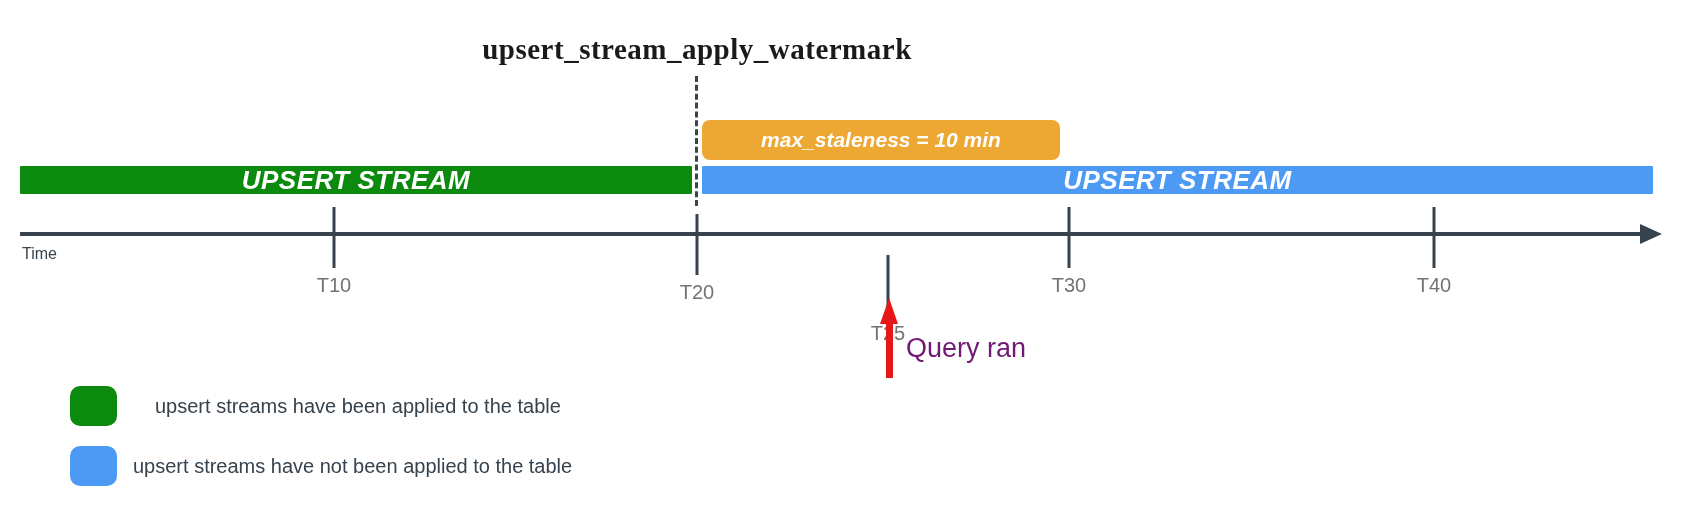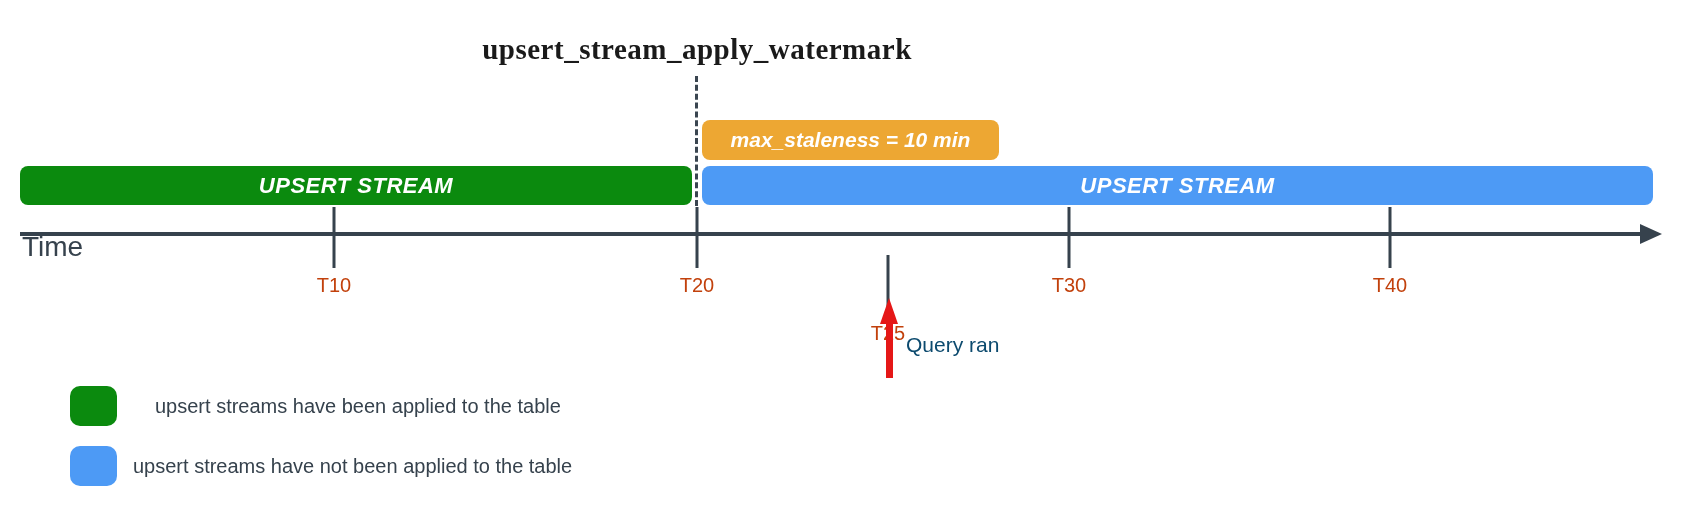--- a/index.html
+++ b/index.html
@@ -55,7 +55,7 @@
     position: absolute;
     left: 702px;
     top: 120px;
-    width: 297px;
+    width: 358px;
     height: 40px;
     background: #eda733;
     border-radius: 8px;

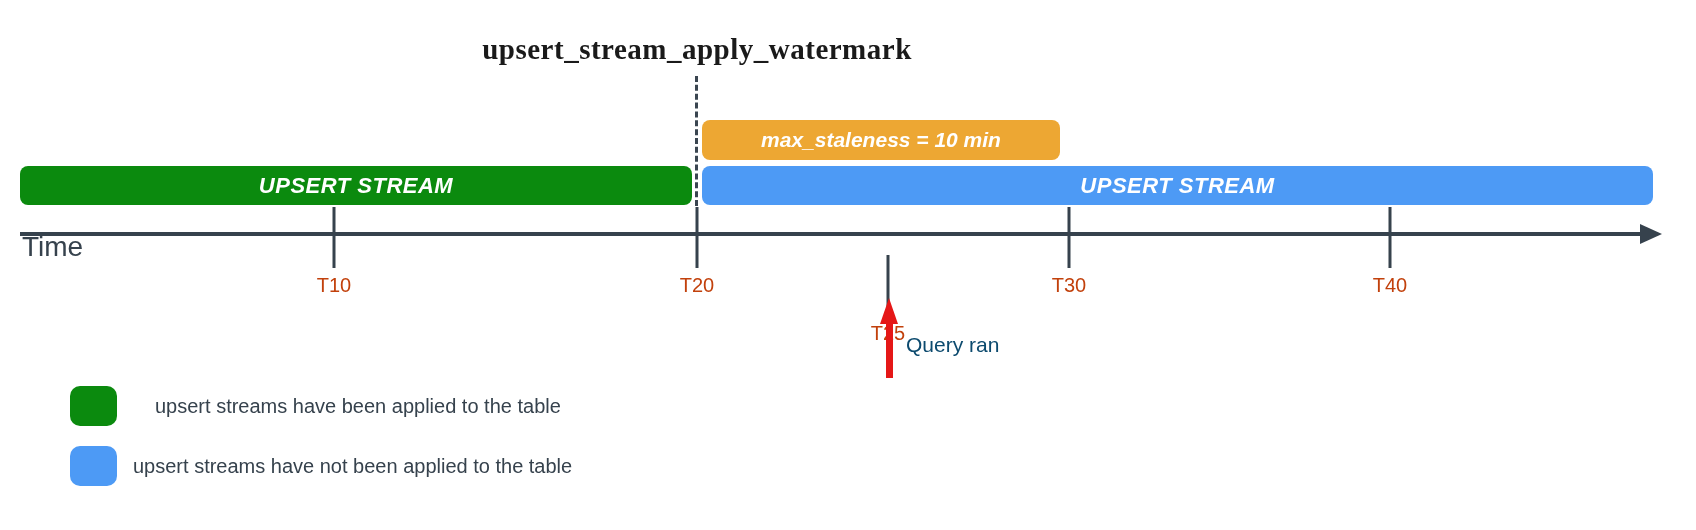--- a/index.html
+++ b/index.html
@@ -37,14 +37,14 @@
   }
   .bar {
     position: absolute;
-    height: 39px;
+    height: 28px;
     top: 166px;
-    border-radius: 8px;
+    border-radius: 1px;
     display: flex;
     align-items: center;
     justify-content: center;
     color: #ffffff;
-    font-size: 22px;
+    font-size: 26px;
     font-weight: bold;
     font-style: italic;
     letter-spacing: 0.5px;

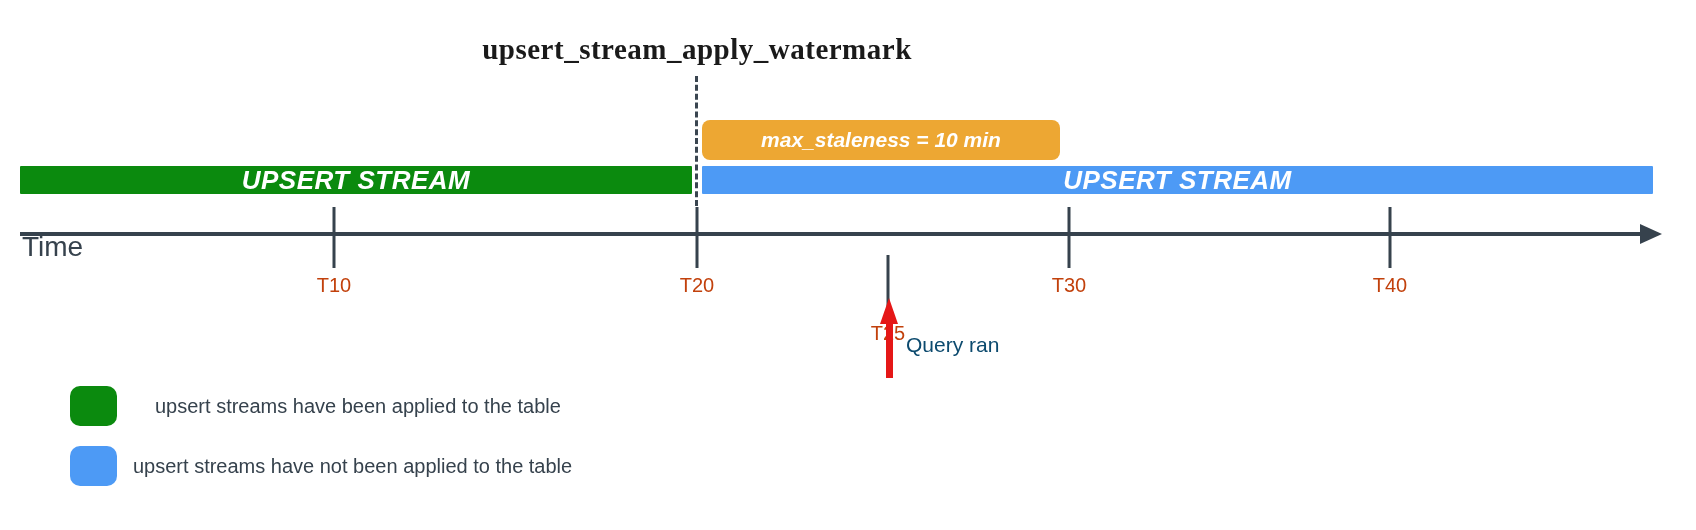--- a/index.html
+++ b/index.html
@@ -88,8 +88,8 @@
   .time-label {
     position: absolute;
     left: 22px;
-    top: 231px;
-    font-size: 28px;
+    top: 245px;
+    font-size: 16px;
     color: #36424d;
   }
   .tick {

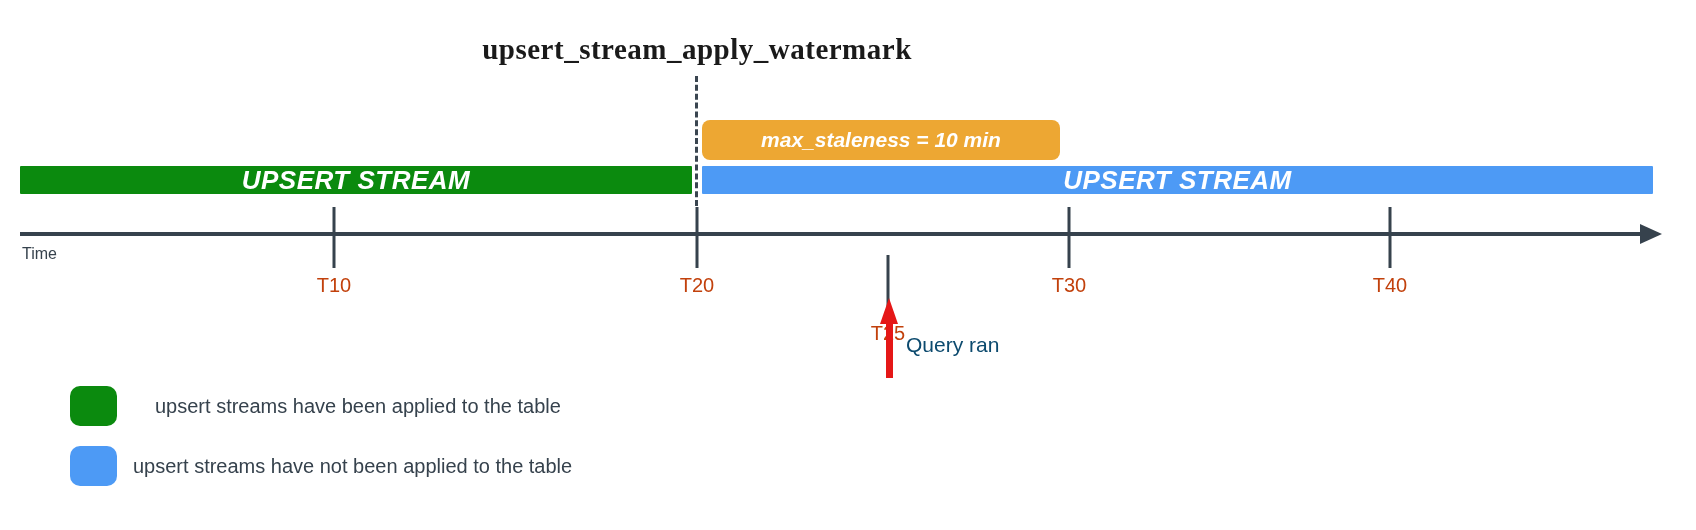--- a/index.html
+++ b/index.html
@@ -105,7 +105,7 @@
     top: 274px;
     transform: translateX(-50%);
     font-size: 20px;
-    color: #c2410c;
+    color: #737373;
     white-space: nowrap;
   }
   .t10 { left: 334px; }

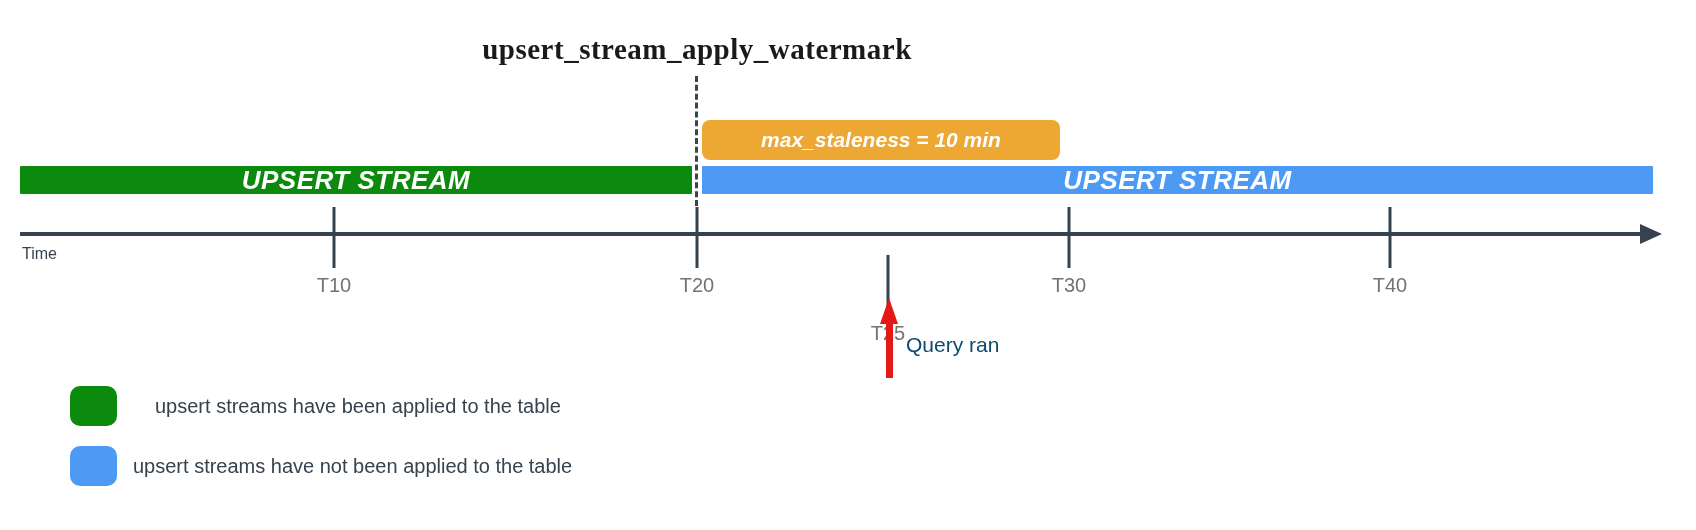--- a/index.html
+++ b/index.html
@@ -109,7 +109,7 @@
     white-space: nowrap;
   }
   .t10 { left: 334px; }
-  .t20 { left: 697px; }
+  .t20 { left: 697px; margin-top: 7px; }
   .t25 { left: 888px; margin-top: 48px; }
   .t30 { left: 1069px; }
   .t40 { left: 1390px; }

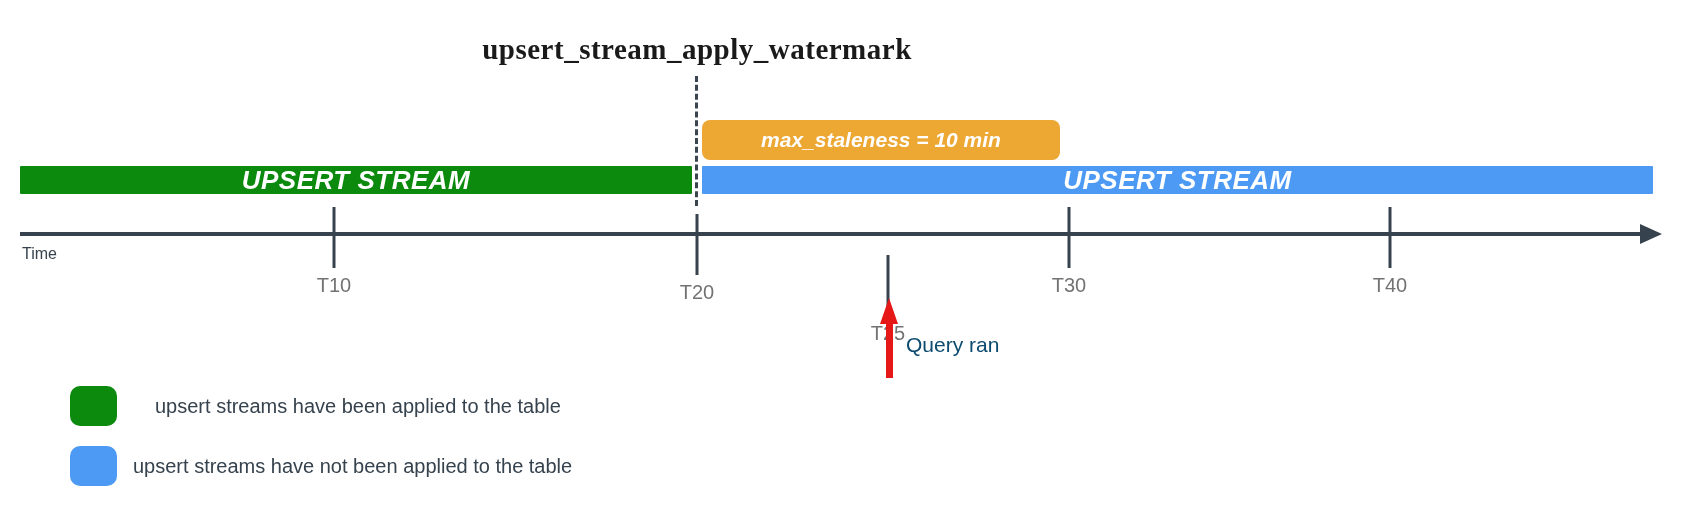--- a/index.html
+++ b/index.html
@@ -112,7 +112,7 @@
   .t20 { left: 697px; margin-top: 7px; }
   .t25 { left: 888px; margin-top: 48px; }
   .t30 { left: 1069px; }
-  .t40 { left: 1390px; }
+  .t40 { left: 1434px; }
   .query-arrow-head {
     position: absolute;
     left: 880px;

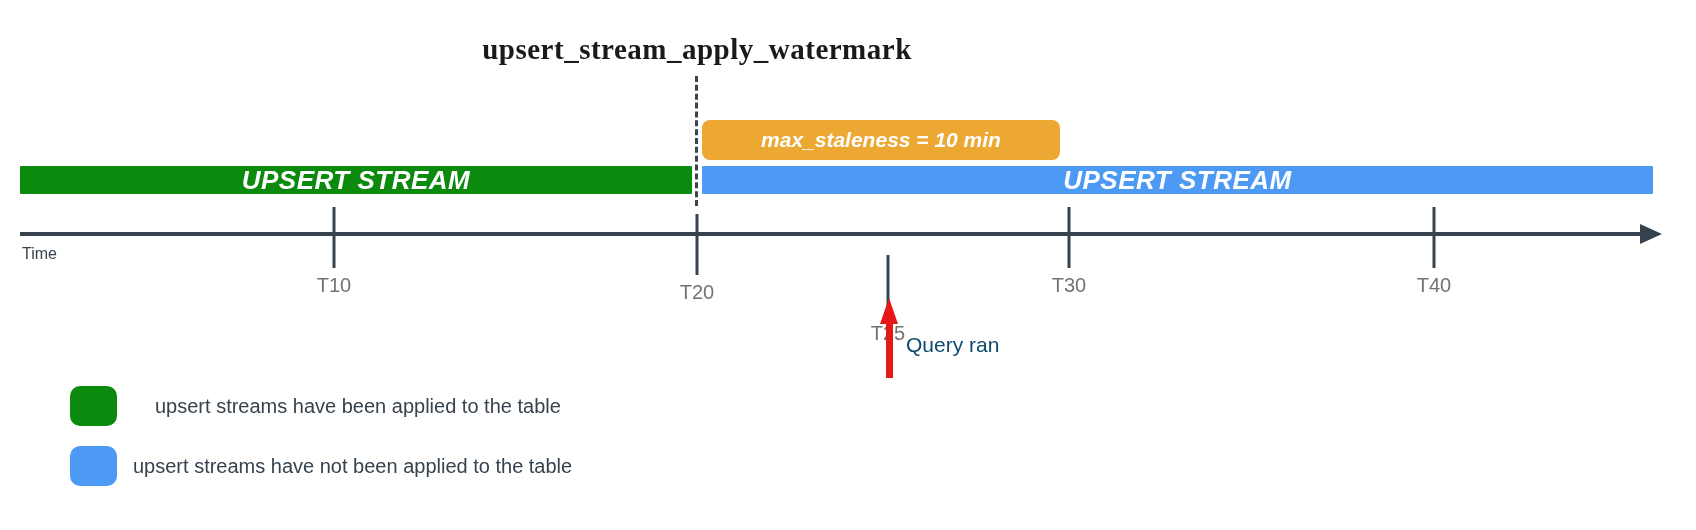--- a/index.html
+++ b/index.html
@@ -135,8 +135,8 @@
     position: absolute;
     left: 906px;
     top: 333px;
-    font-size: 21px;
-    color: #0c4a6e;
+    font-size: 27px;
+    color: #701a75;
   }
   .legend-swatch {
     position: absolute;

